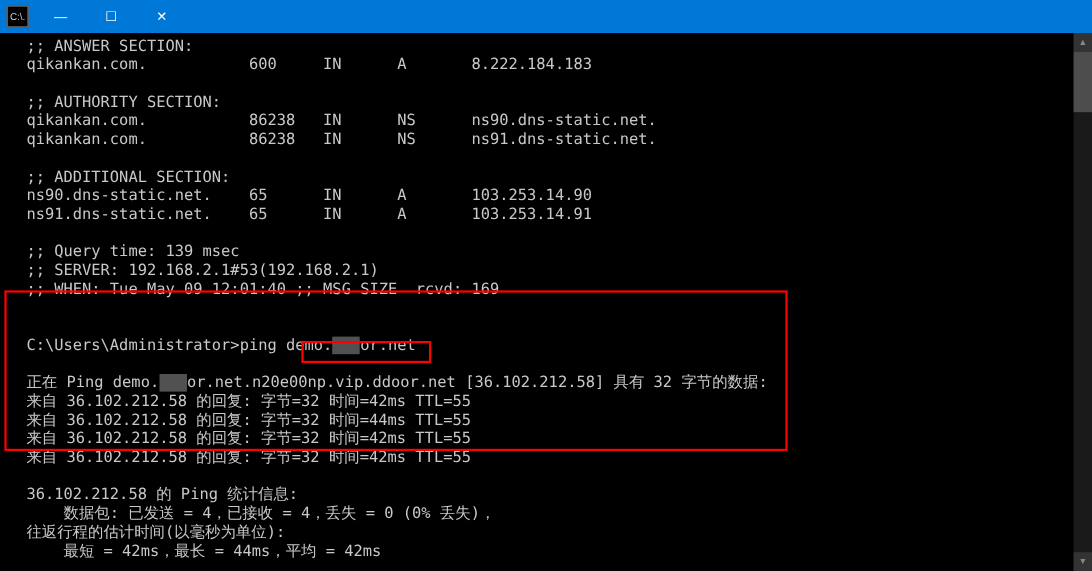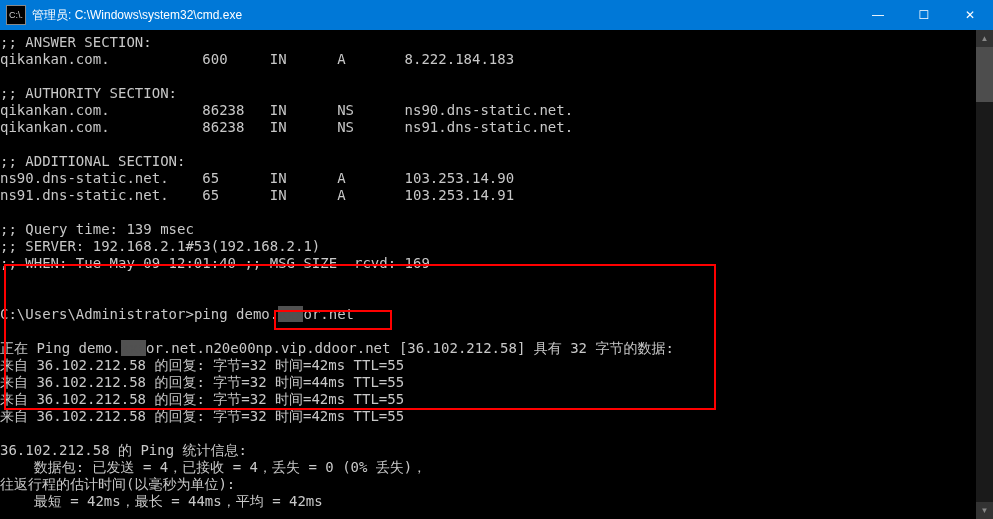--- a/index.html
+++ b/index.html
@@ -33,7 +33,6 @@
   <div class="titlebar-icon">
       <span>C:\.</span>
     </div>
-  <div class="titlebar-title">管理员: C:\Windows\system32\cmd.exe</div>
   <div class="titlebar-controls">
     <div class="titlebar-btn">
         <span>—</span>

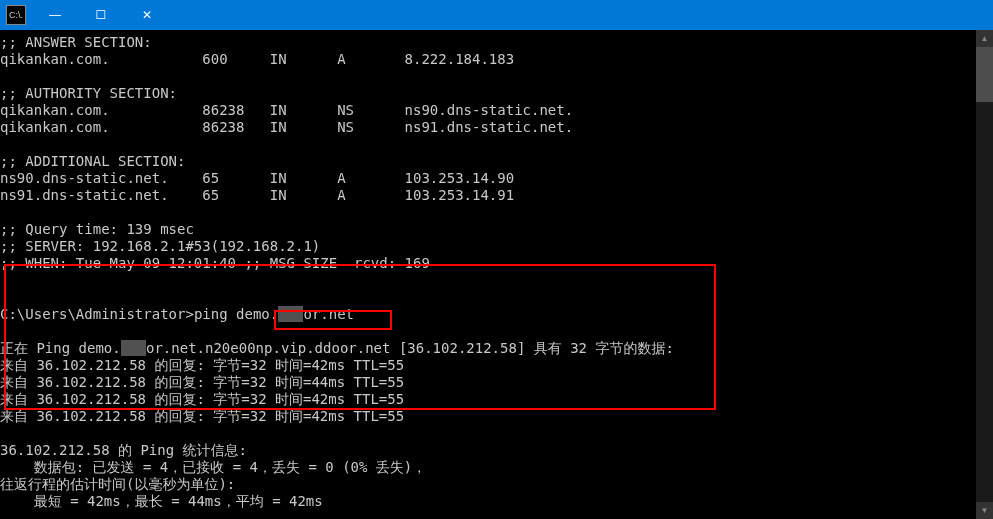--- a/index.html
+++ b/index.html
@@ -13,7 +13,7 @@
   .titlebar-btn.close { }
   
   .terminal-wrapper { position: relative; height: 489px; background: #000; }
-  .terminal { position: absolute; inset: 0; padding: 4px 0; color: #c8c8c8; font-family: "NSimSun", "SimSun", "Consolas", monospace; font-size: 14px; line-height: 17px; white-space: pre; overflow: hidden; }
+  .terminal { position: absolute; inset: 0; padding: 4px 24px; color: #c8c8c8; font-family: "NSimSun", "SimSun", "Consolas", monospace; font-size: 14px; line-height: 17px; white-space: pre; overflow: hidden; }
   
   .redbox1 { position: absolute; border: 2px solid #ff0000; left: 4px; top: 234px; width: 712px; height: 146px; pointer-events: none; }
   .redbox2 { position: absolute; border: 2px solid #ff0000; left: 274px; top: 280px; width: 118px; height: 20px; pointer-events: none; }

